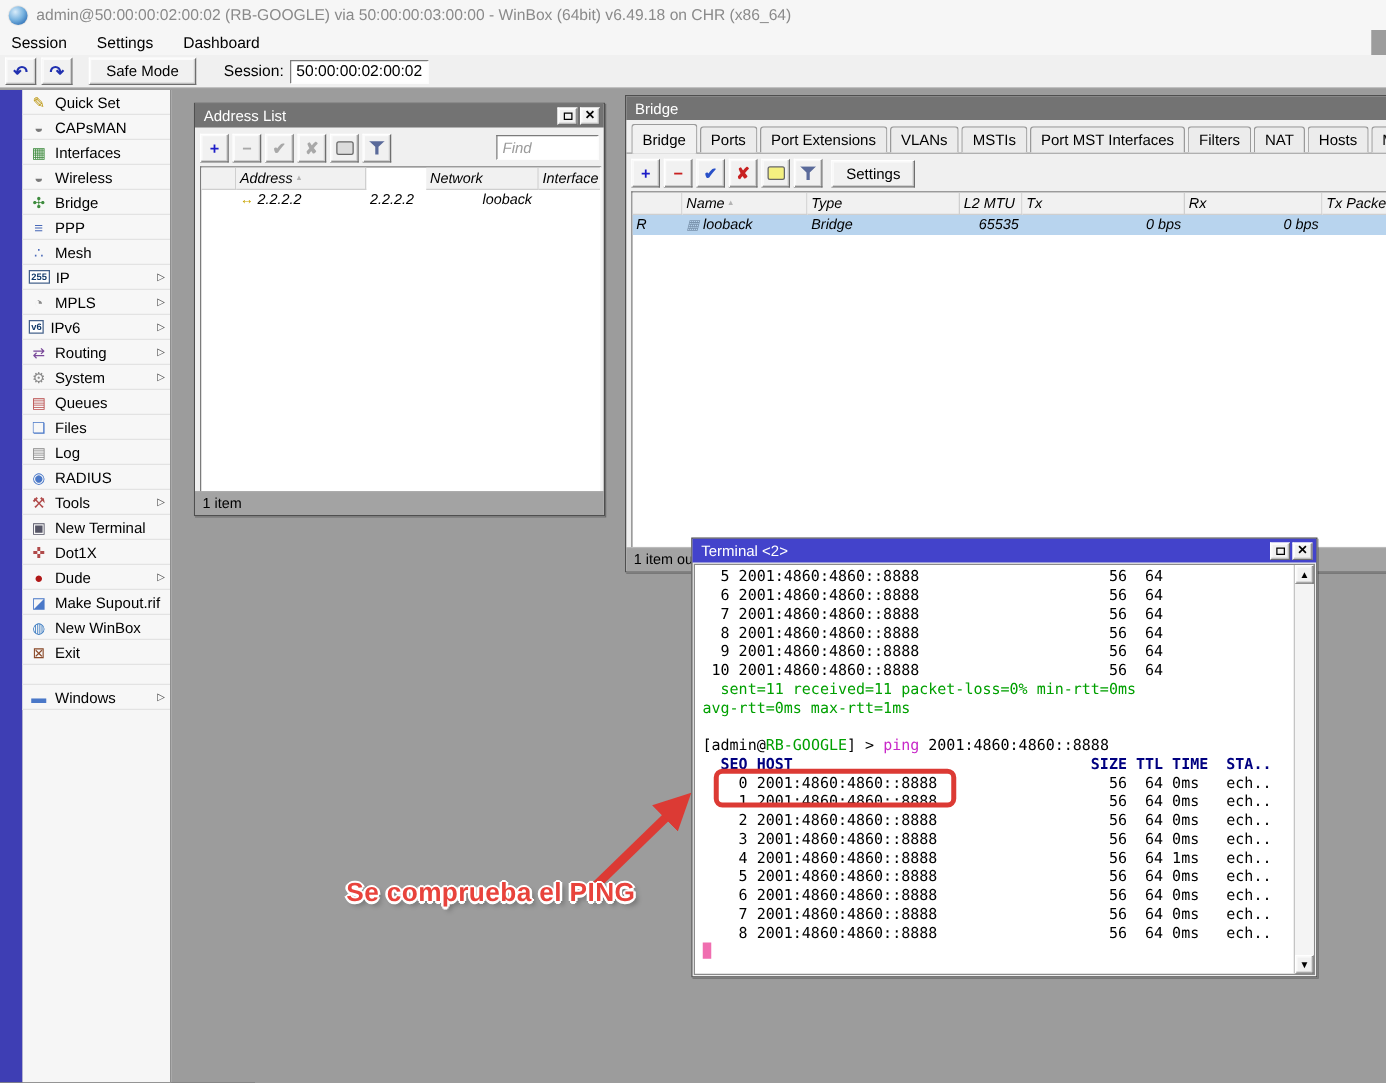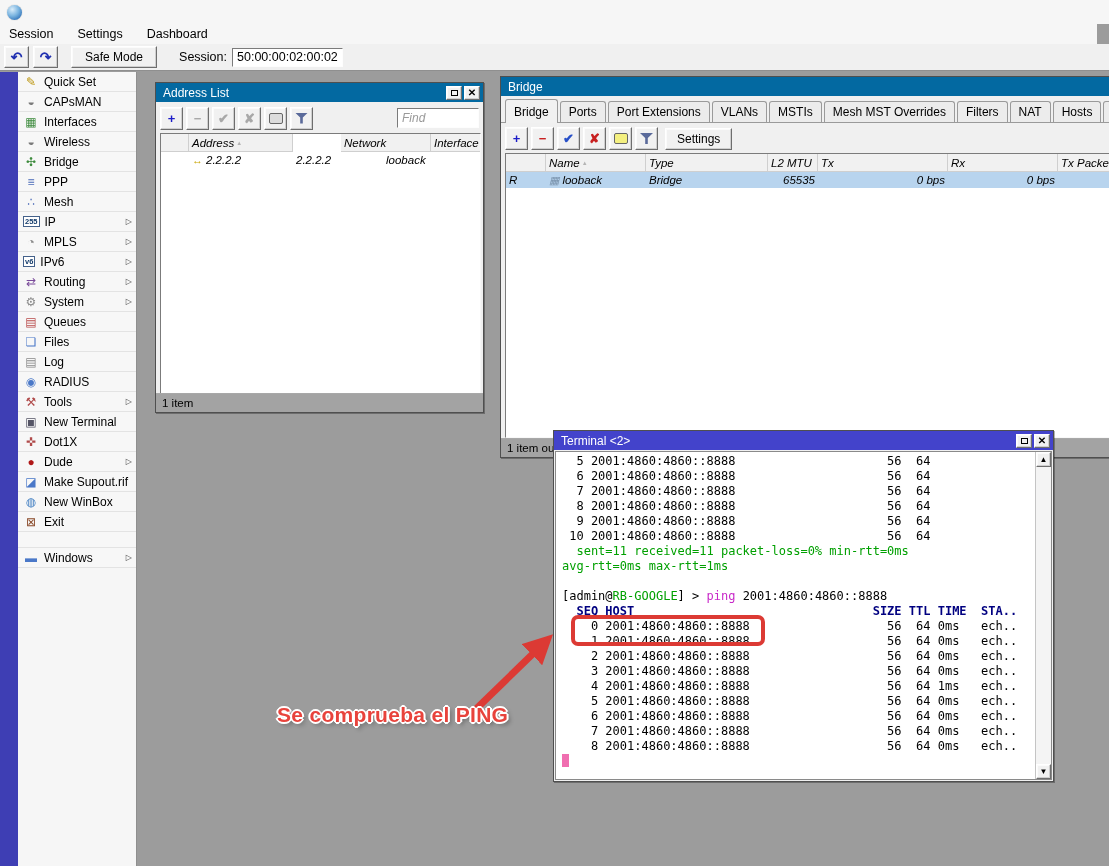--- a/index.html
+++ b/index.html
@@ -120,6 +120,7 @@
 
   <div class="titlebar">
     <span class="globe"></span>
+    <span class="apptitle">admin@50:00:00:02:00:02 (RB-GOOGLE) via 50:00:00:03:00:00 - WinBox (64bit) v6.49.18 on CHR (x86_64)</span>
   </div>
 
   <div class="menubar" id="menubar">

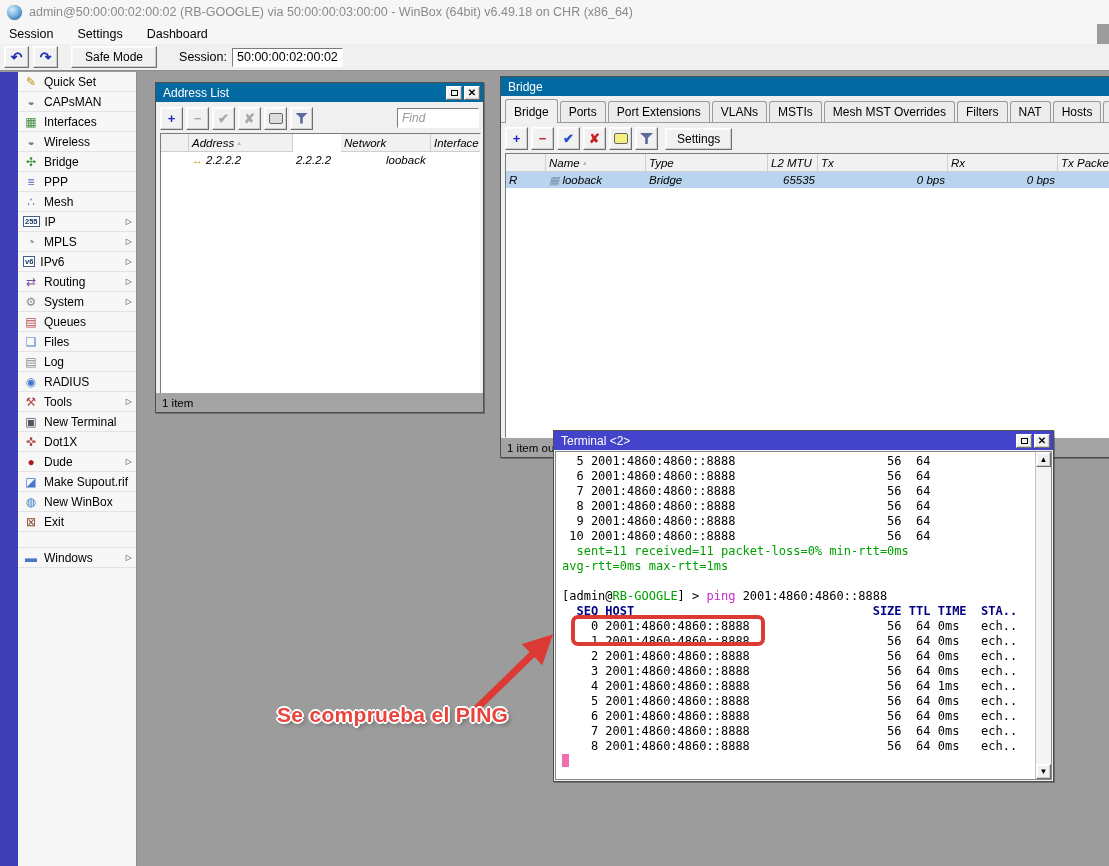--- a/index.html
+++ b/index.html
@@ -45,7 +45,7 @@
   .win { position:absolute; background:#f0f0f0; border:1px solid #4f4f4f; box-shadow:1px 1px 0 rgba(0,0,0,.3); }
   .wtitle { height:19px; display:flex; align-items:center; padding:0 3px 0 7px; font-size:12px; color:#fff; }
   .wtitle.active { background:#4343cb; }
-  .wtitle.inactive { background:#0369a1; }
+  .wtitle.inactive { background:#737373; }
   .wbtns { margin-left:auto; display:flex; gap:2px; }
   .wbtn { width:16px; height:14px; display:flex; align-items:center; justify-content:center;
           color:#000; font-size:10px; font-weight:bold; line-height:10px; }

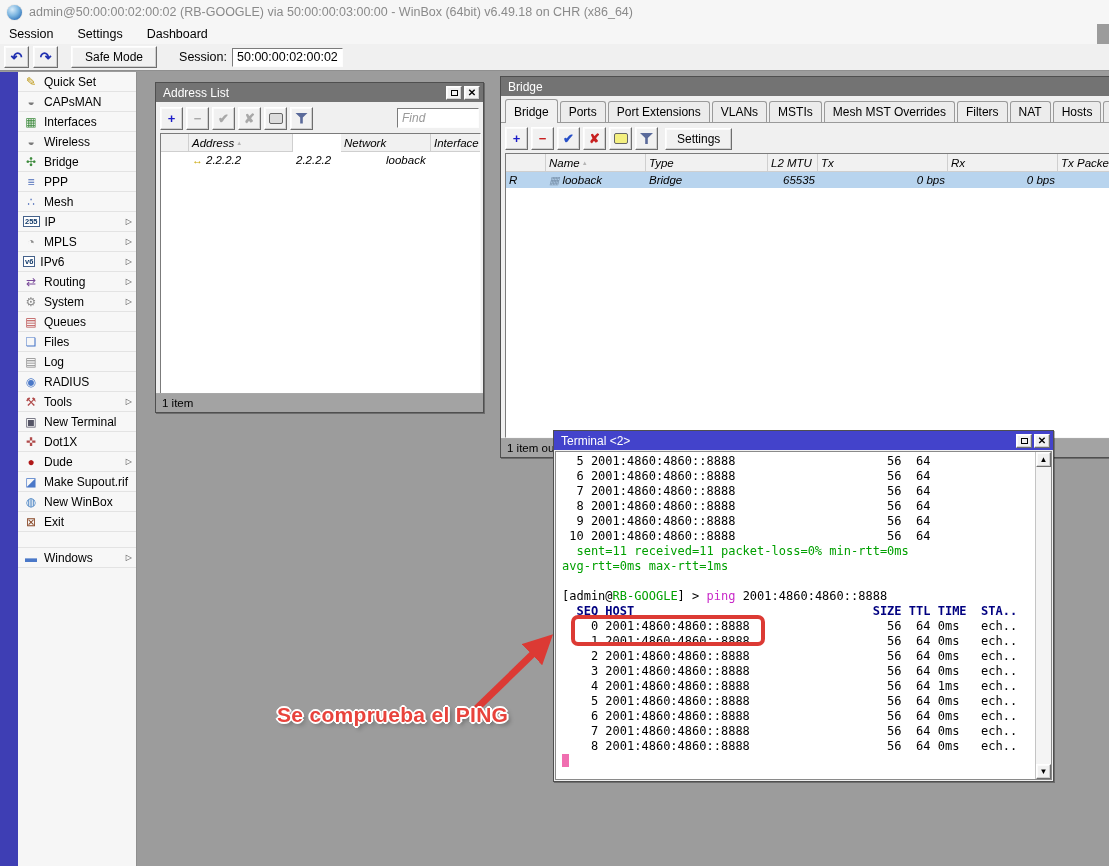--- a/index.html
+++ b/index.html
@@ -325,7 +325,7 @@
         <div class="tab">Port Extensions</div>
         <div class="tab">VLANs</div>
         <div class="tab">MSTIs</div>
-        <div class="tab">Mesh MST Overrides</div>
+        <div class="tab">Port MST Interfaces</div>
         <div class="tab">Filters</div>
         <div class="tab">NAT</div>
         <div class="tab">Hosts</div>

